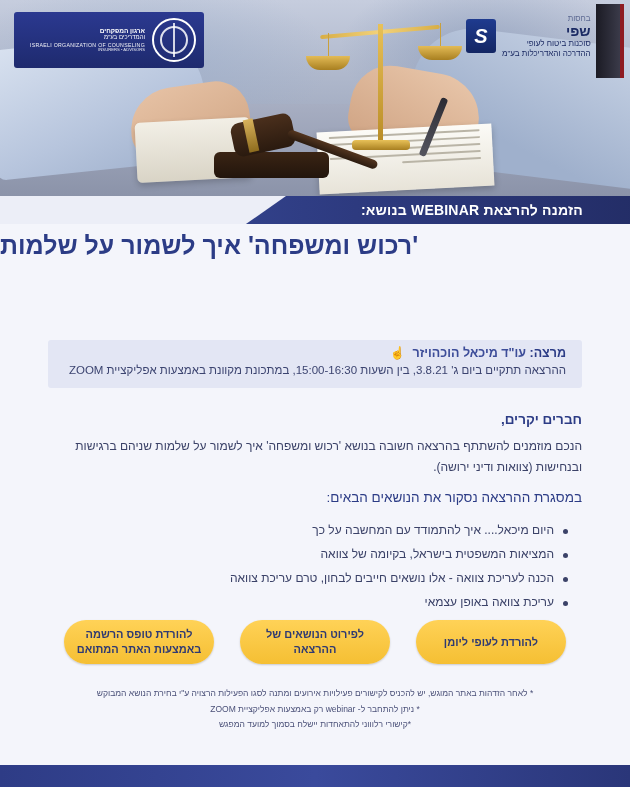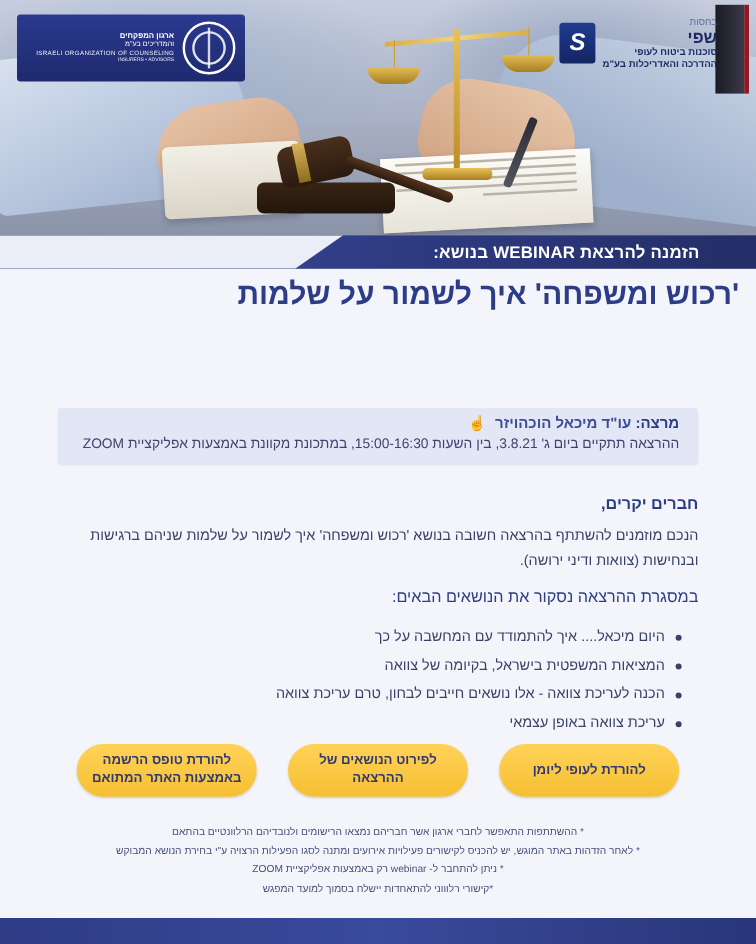--- a/index.html
+++ b/index.html
@@ -162,7 +162,7 @@
   .logo-right-txt{text-align:right;color:#1b2a63;line-height:1.15;}
   .logo-right-txt .r0{font-size:8px;color:#5e6b93;}
   .logo-right-txt .r1{font-size:14px;font-weight:bold;}
-  .logo-right-txt .r2{font-size:8px;font-weight:bold;text-align:right;}
+  .logo-right-txt .r2{font-size:8px;font-weight:normal;text-align:right;}
   .logo-right-mark{
     width:30px;height:34px;border-radius:3px;
     background:linear-gradient(180deg,#1f3b8f,#132663);

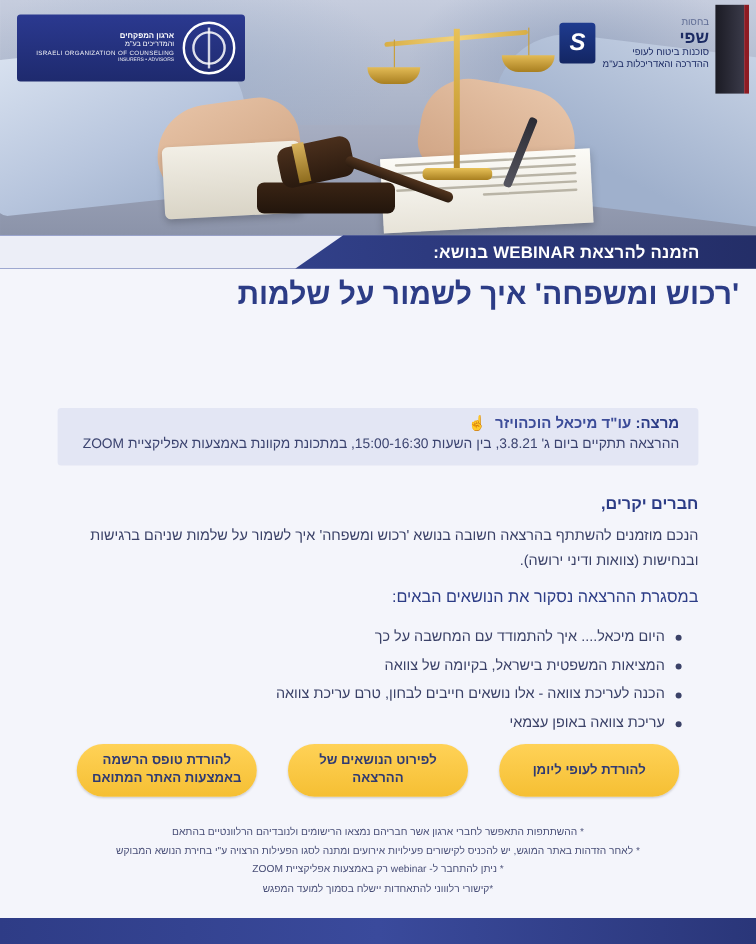--- a/index.html
+++ b/index.html
@@ -195,7 +195,7 @@
   
   .title-wrap{
     position:absolute;left:0;top:230px;width:616px;
-    text-align:right;color:#2c3c86;
+    text-align:left;color:#2c3c86;
   }
   .title-l1,.title-l2{
     font-size:25px;font-weight:bold;line-height:1.26;

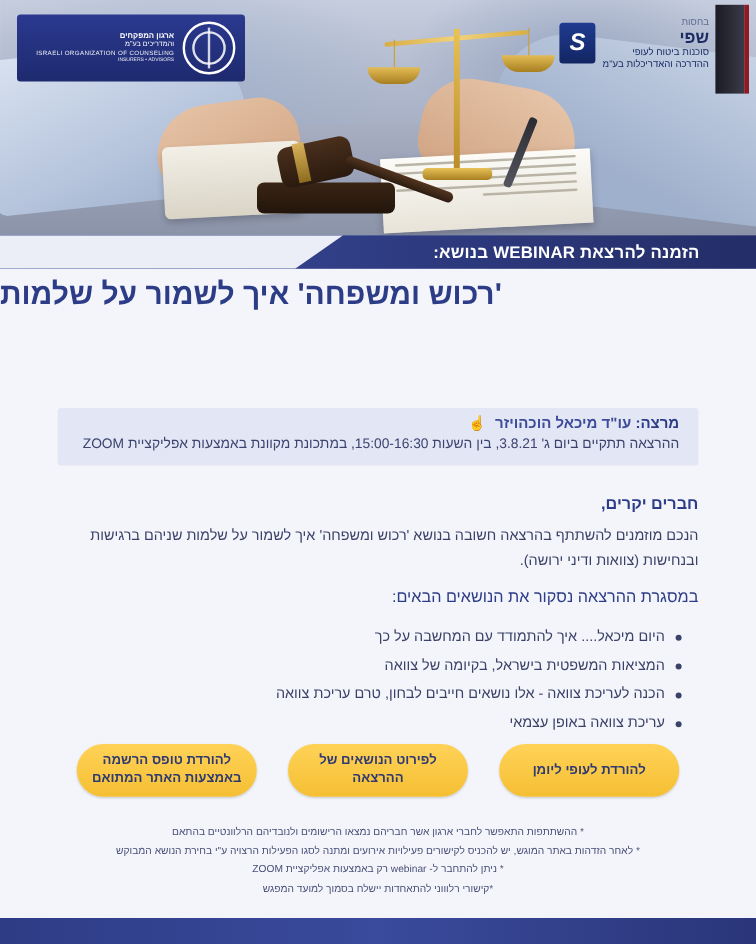--- a/index.html
+++ b/index.html
@@ -363,7 +363,6 @@
   </div>
 
   <div class="notes">
-    <div>* ההשתתפות התאפשר לחברי ארגון אשר חבריהם נמצאו הרישומים ולנובדיהם הרלוונטיים בהתאם</div>
     <div>* לאחר הזדהות באתר המוגש, יש להכניס לקישורים פעילויות אירועים ומתנה לסגו הפעילות הרצויה ע"י בחירת הנושא המבוקש</div>
     <div>* ניתן להתחבר ל- webinar רק באמצעות אפליקציית ZOOM</div>
     <div>*קישורי רלוווני להתאחדות יישלח בסמוך למועד המפגש</div>

